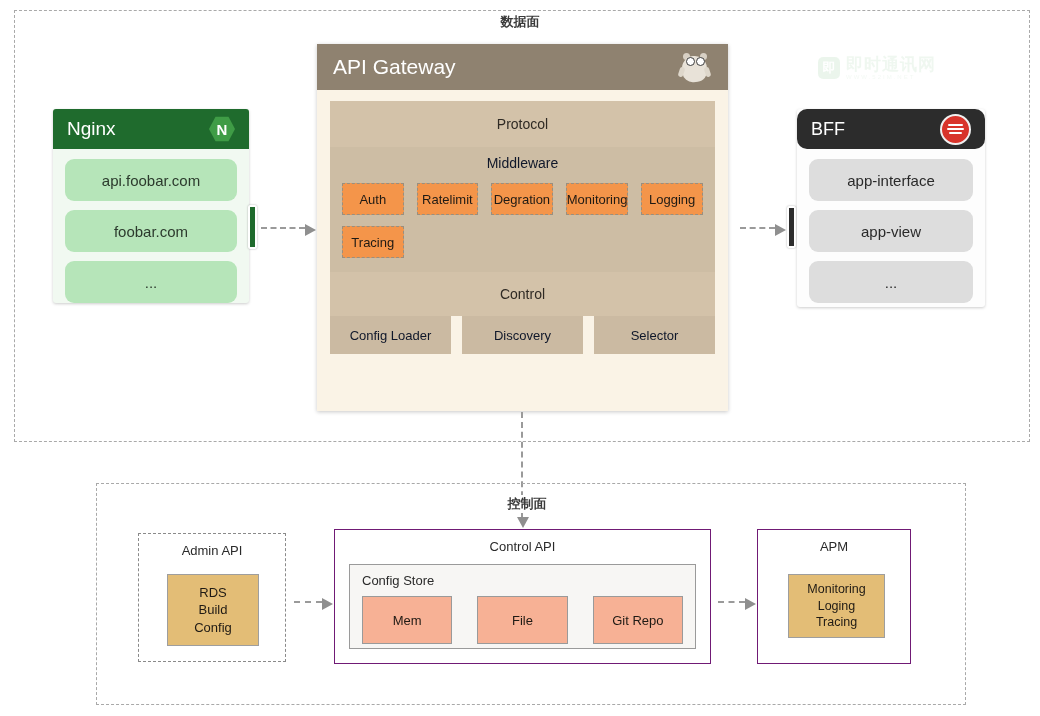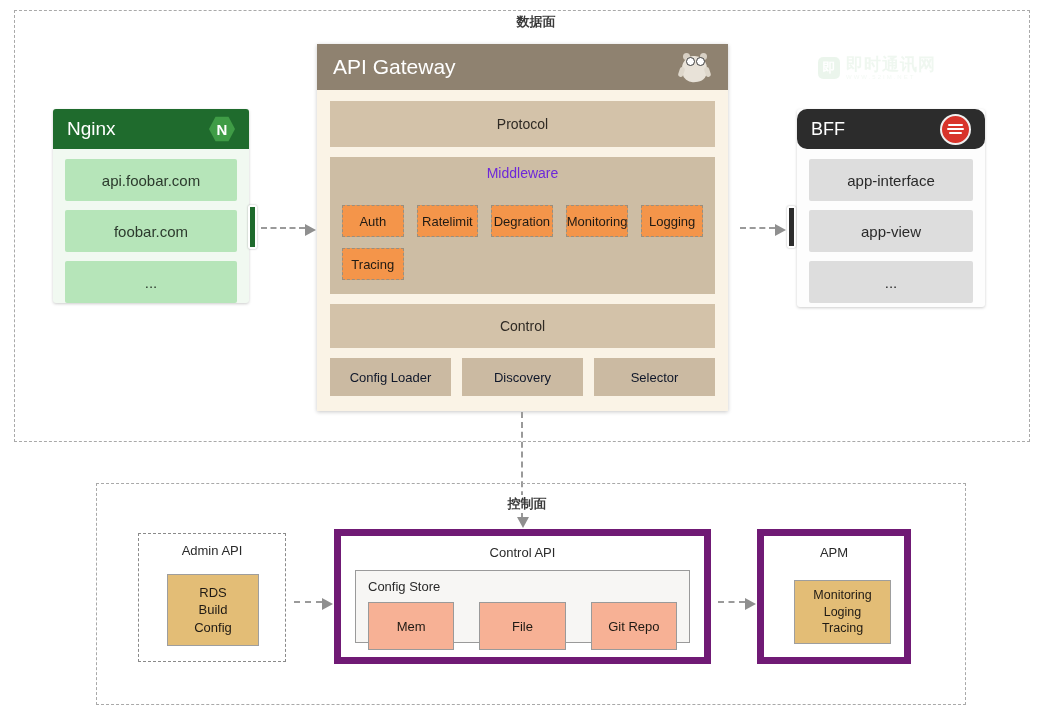--- a/index.html
+++ b/index.html
@@ -39,7 +39,7 @@
     white-space: nowrap;
     transform: translateX(-50%);
   }
-  #data-plane-label { left: 536px; top: 13px; }
+  #data-plane-label { left: 520px; top: 13px; }
   #ctrl-plane-label { left: 527px; top: 495px; }
 
   

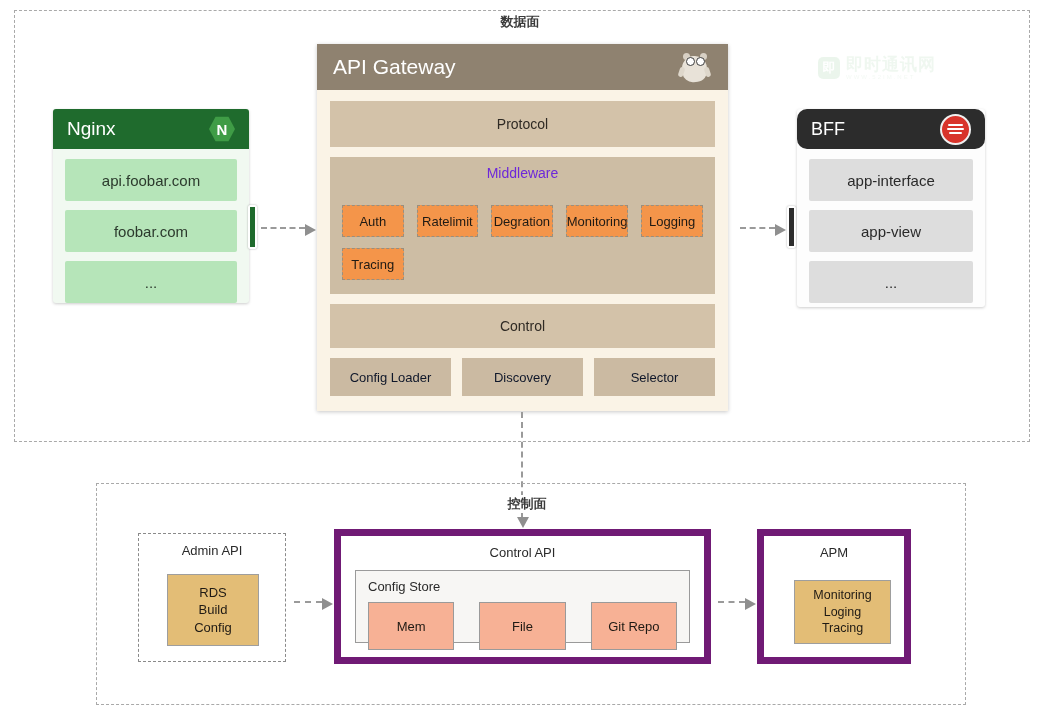--- a/index.html
+++ b/index.html
@@ -169,7 +169,7 @@
   .gopher .arm.l { left: 1px; transform: rotate(18deg); }
   .gopher .arm.r { left: 27px; transform: rotate(-18deg); }
 
-  #gw-body { padding: 11px 13px 13px 13px; display: flex; flex-direction: column; gap: 10px; }
+  #gw-body { padding: 11px 13px 13px 13px; display: flex; flex-direction: column; }
 
   .gw-band {
     background: #d3c2a9;

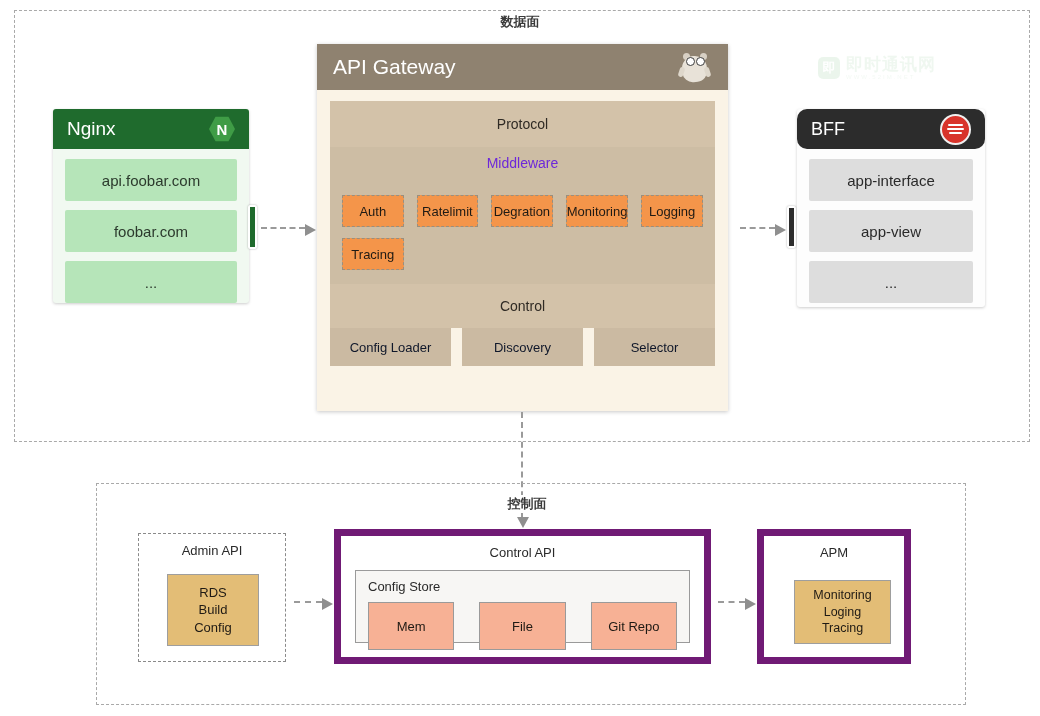--- a/index.html
+++ b/index.html
@@ -184,7 +184,7 @@
     padding: 8px 12px 14px 12px;
   }
   #gw-middleware .mw-title {
-    text-align: center; font-size: 14px; color: #6d28d9; margin-bottom: 24px;
+    text-align: center; font-size: 14px; color: #0f172a; margin-bottom: 12px;
   }
   .mw-grid {
     display: grid;

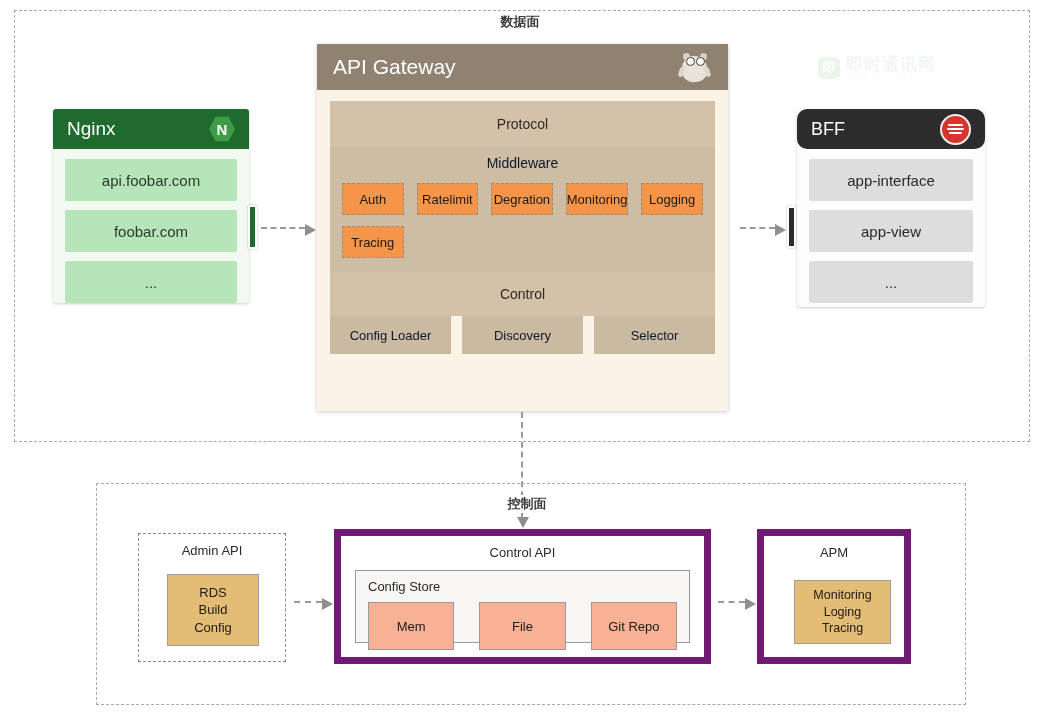--- a/index.html
+++ b/index.html
@@ -97,7 +97,7 @@
     align-items: center;
     justify-content: center;
     font-size: 15px;
-    border-radius: 2px;
+    border-radius: 9px;
   }
 
   

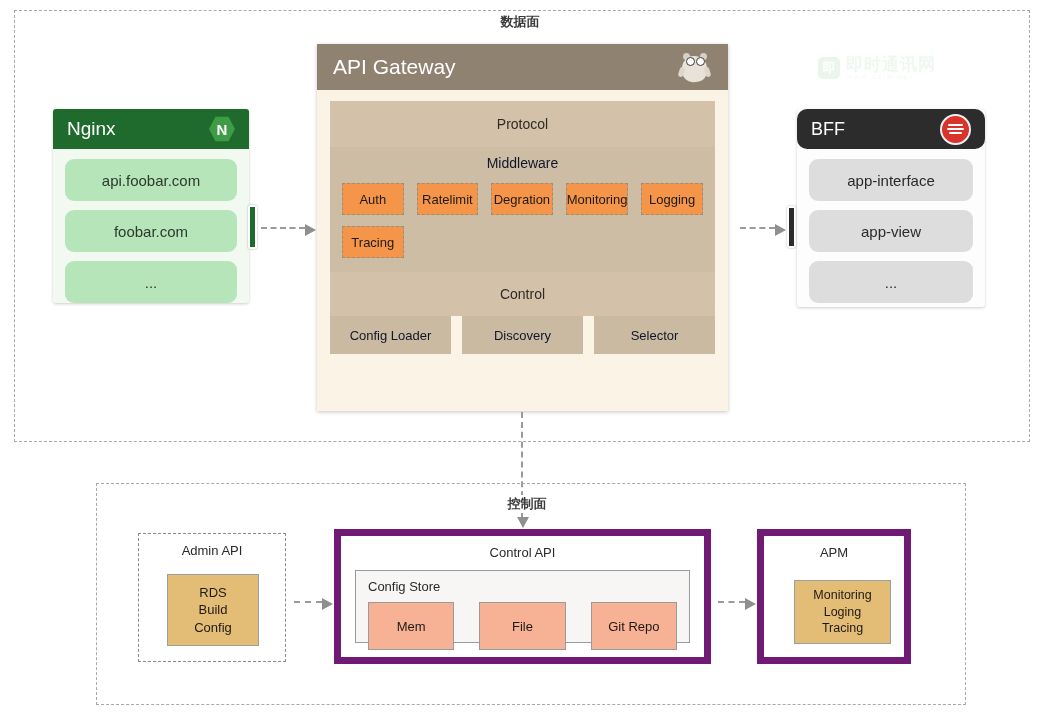--- a/index.html
+++ b/index.html
@@ -213,7 +213,7 @@
     position: absolute;
     box-sizing: border-box;
     background: #ffffff;
-    border: 7px solid #701a75;
+    border: 1px solid #701a75;
   }
   .dashed-box {
     position: absolute;

